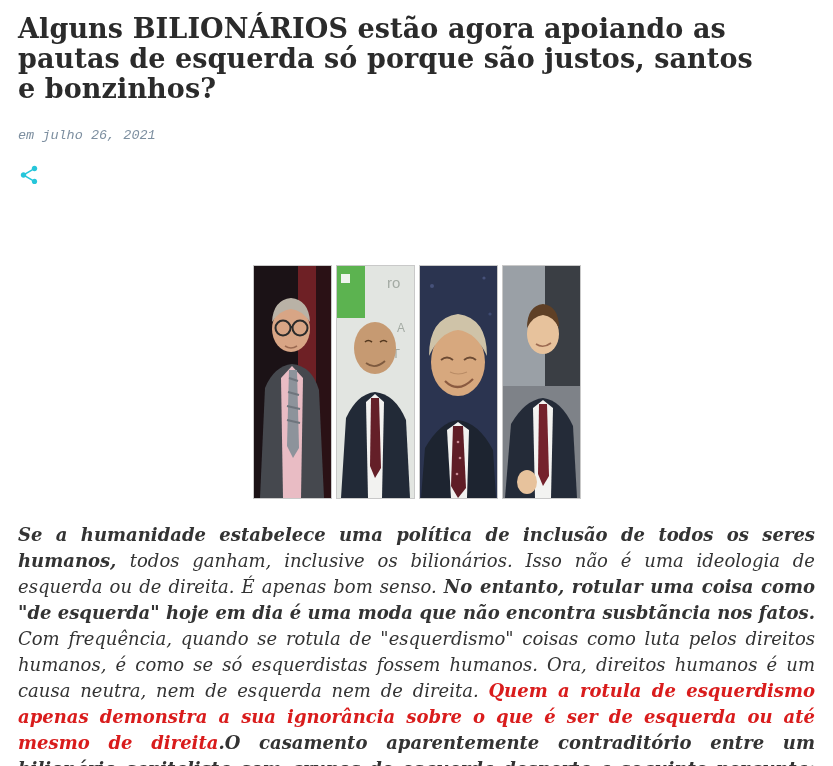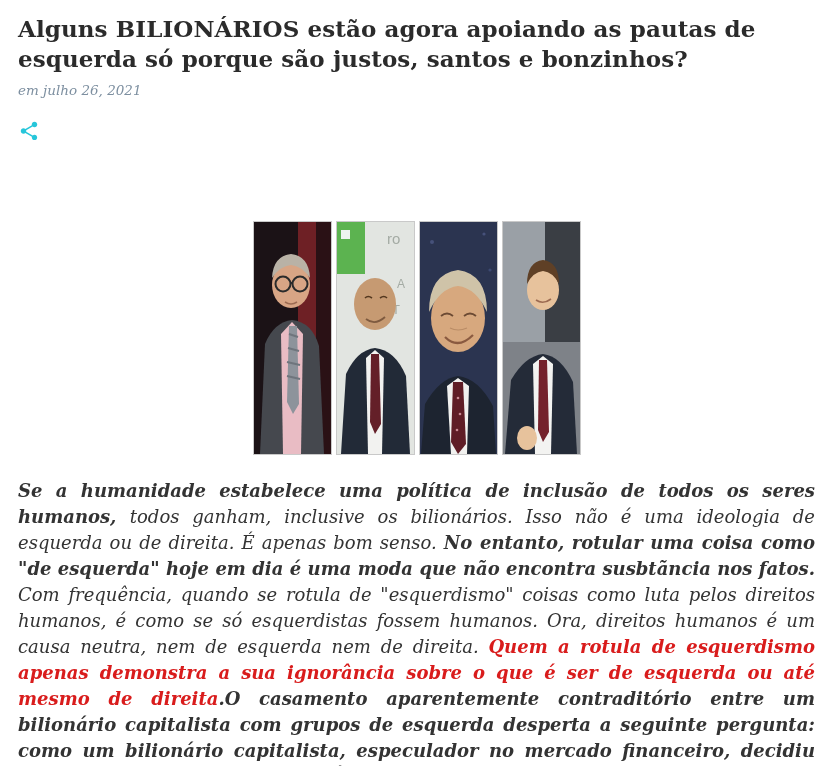--- a/index.html
+++ b/index.html
@@ -14,7 +14,7 @@
   .post-title {
     font-family:"DejaVu Serif", "Liberation Serif", serif;
     font-weight:700;
-    font-size:23px;
+    font-size:27px;
     line-height:30px;
     color:#2b2b2b;
     max-width:748px;

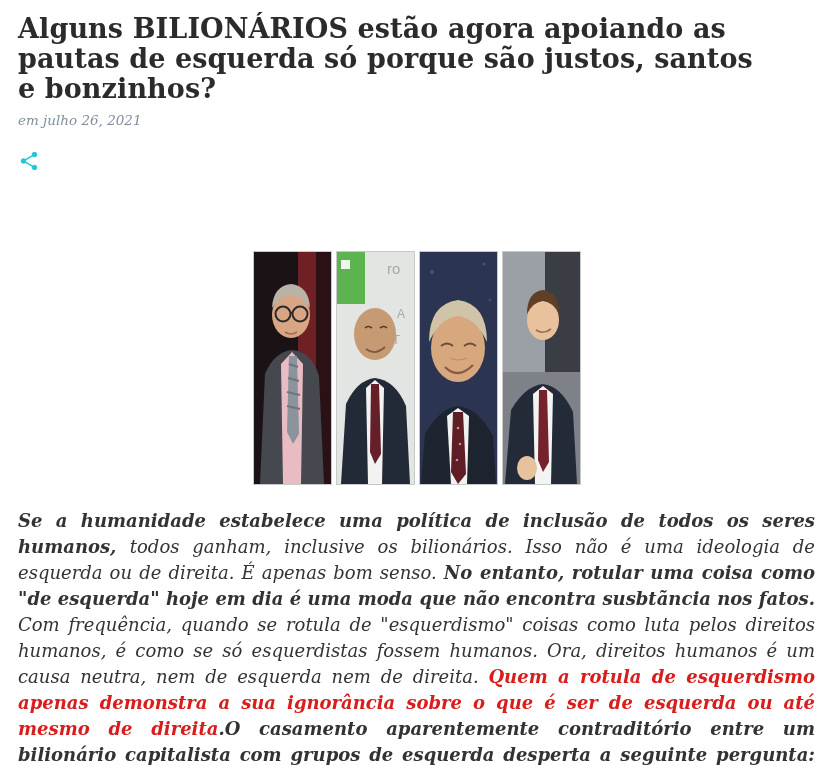--- a/index.html
+++ b/index.html
@@ -23,11 +23,12 @@
 
   .post-date {
     display:inline-block;
-    margin-top:8px;
+    margin-top:24px;
     font-style:italic;
     font-size:13.5px;
     color:#7d8fa0;
     text-decoration:none;
+    font-family:Liberation Mono, monospace;
   }
 
   .share-btn {

